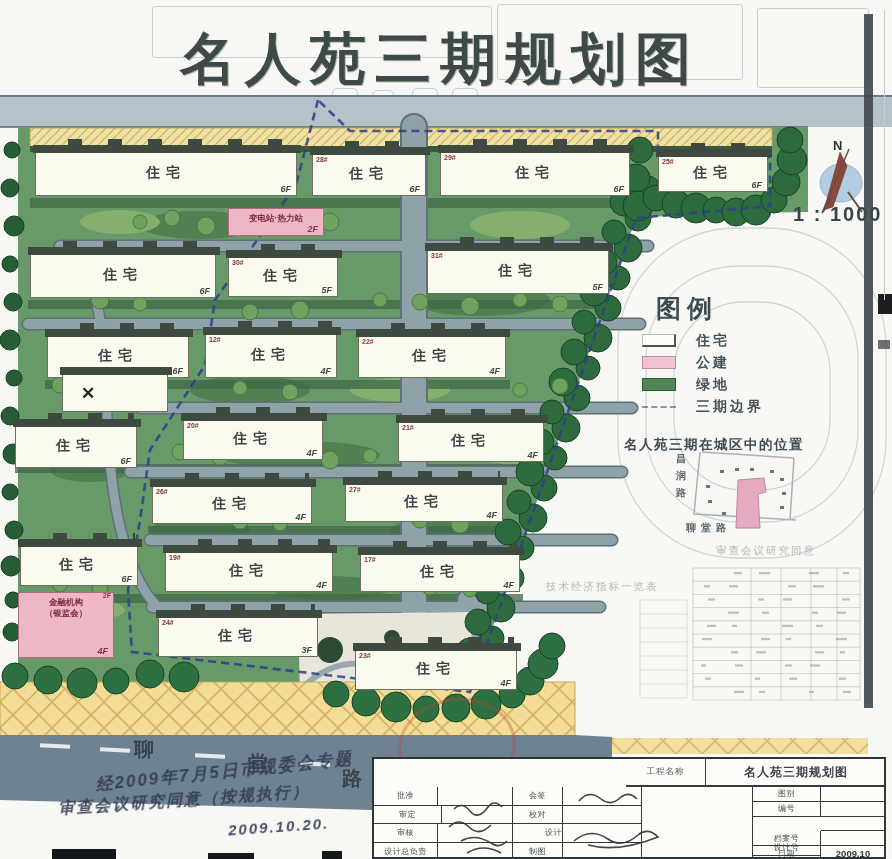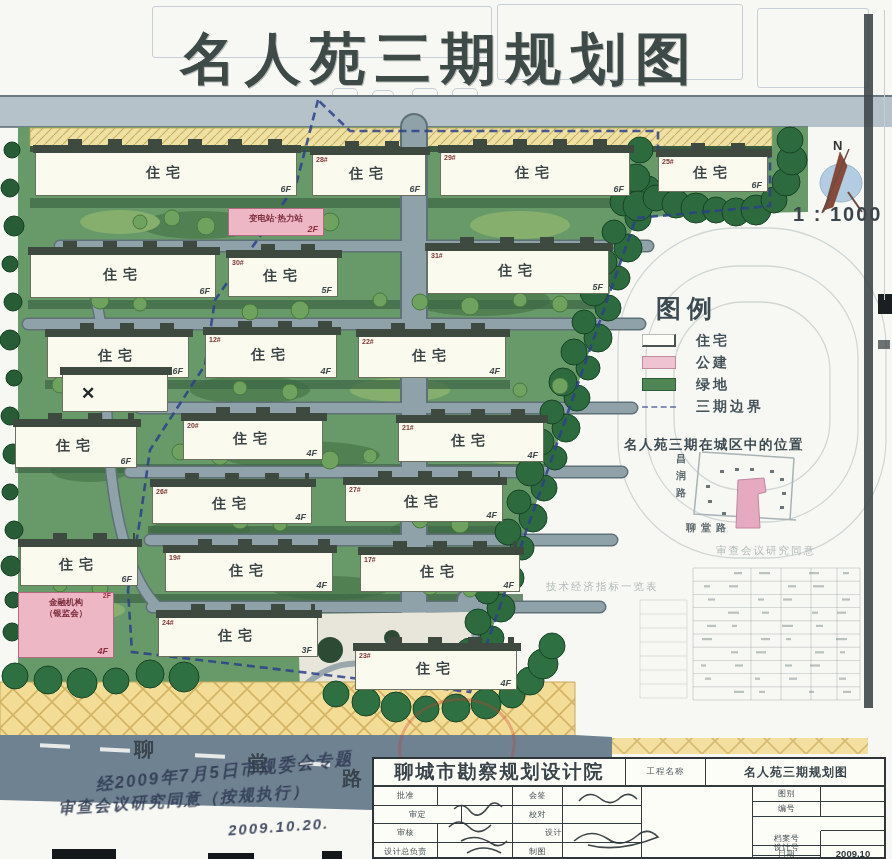--- a/index.html
+++ b/index.html
@@ -528,9 +528,6 @@
   <div class="stamp"></div>
 
   <div id="tblock">
-    <div class="tb-cell" style="left:0;top:0;width:252px;height:28px;border-bottom-width:2px;">
-      <span class="tb-inst">聊城市勘察规划设计院</span>
-    </div>
     <div class="tb-cell" style="left:252px;top:0;width:80px;height:28px;border-bottom-width:2px;">
       <span class="tb-small">工程名称</span>
     </div>

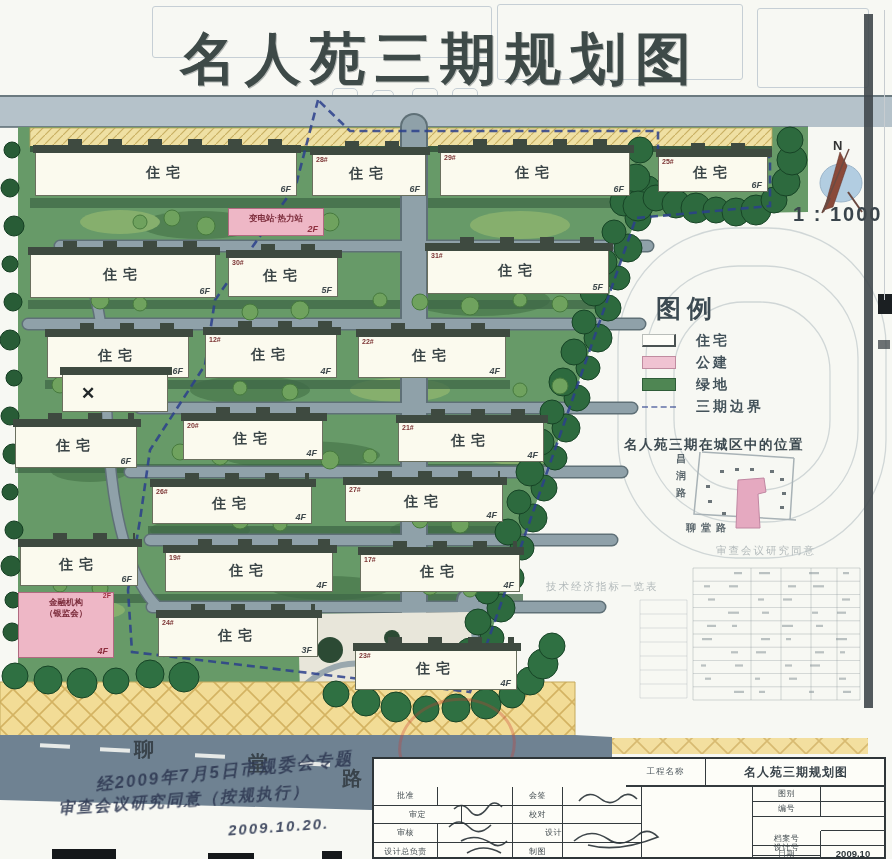--- a/index.html
+++ b/index.html
@@ -543,7 +543,7 @@
           <span class="tb-lab">会签</span>
         </div>
         <div class="tb-cell" style="left: 189px; top: 28px; width: 79px; height: 18.5px;"></div>
-        <div class="tb-cell" style="left: 0px; top: 46.5px; width: 88px; height: 18.5px;">
+        <div class="tb-cell" style="left: 0px; top: 46.5px; width: 68px; height: 18.5px;">
           <span class="tb-lab">审定</span>
         </div>
         <div class="tb-cell" style="left: 64px; top: 46.5px; width: 75px; height: 18.5px;"></div>

